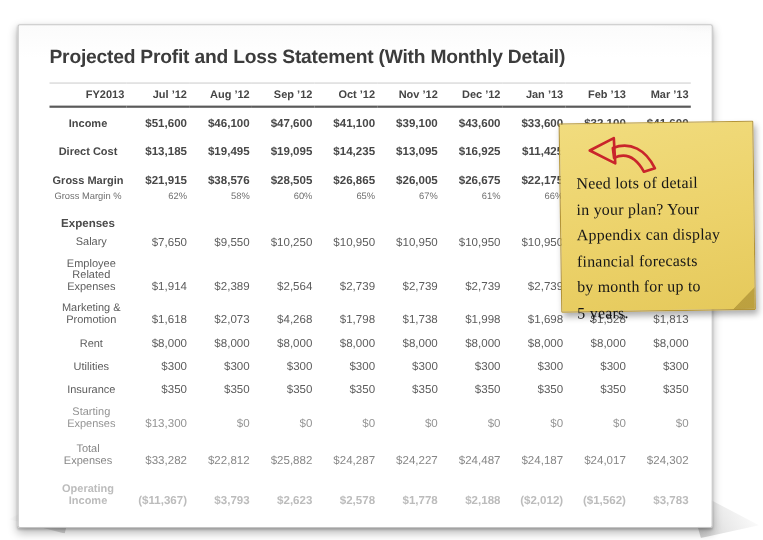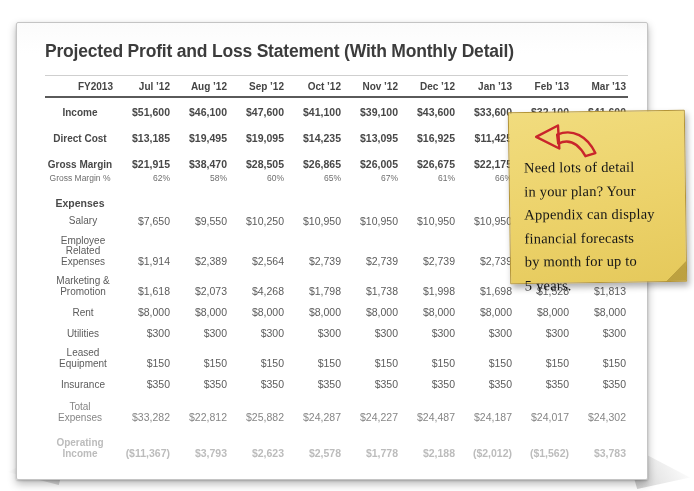--- a/index.html
+++ b/index.html
@@ -128,7 +128,7 @@
           <tr class="r-gm">
             <td class="lbl">Gross Margin</td>
             <td>$21,915</td>
-            <td>$38,470</td>
+            <td>$38,576</td>
             <td>$28,505</td>
             <td>$26,865</td>
             <td>$26,005</td>

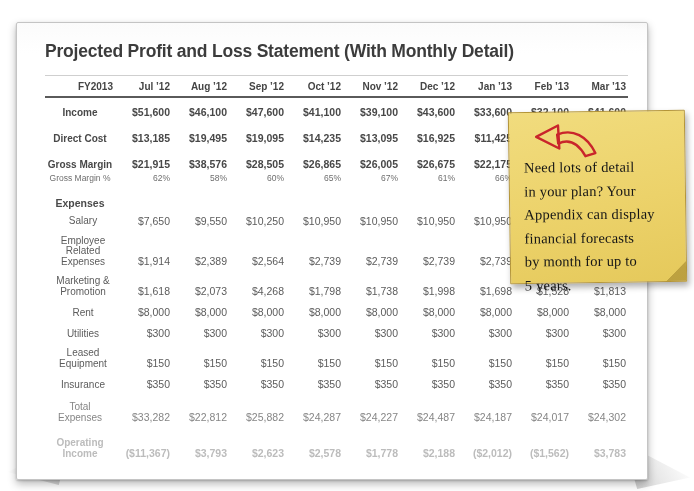--- a/index.html
+++ b/index.html
@@ -217,19 +217,6 @@
             <td>$300</td>
           </tr>
           <tr class="r-sub">
-            <td class="lbl">Leased
-Equipment</td>
-            <td>$150</td>
-            <td>$150</td>
-            <td>$150</td>
-            <td>$150</td>
-            <td>$150</td>
-            <td>$150</td>
-            <td>$150</td>
-            <td>$150</td>
-            <td>$150</td>
-          </tr>
-          <tr class="r-sub">
             <td class="lbl">Insurance</td>
             <td>$350</td>
             <td>$350</td>

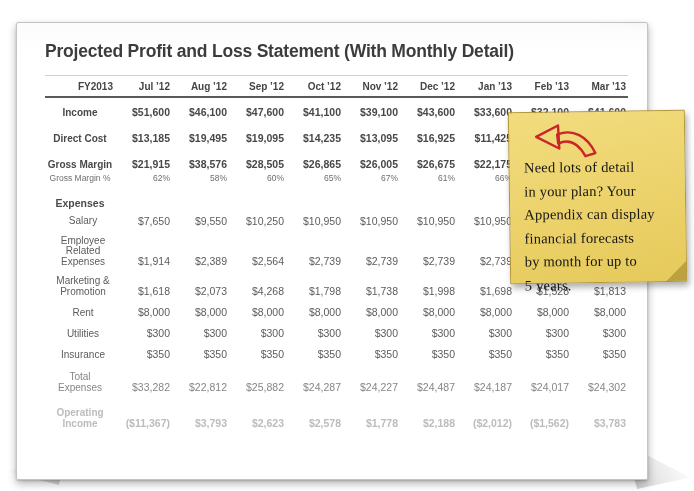--- a/index.html
+++ b/index.html
@@ -228,6 +228,19 @@
             <td>$350</td>
             <td>$350</td>
           </tr>
+          <tr class="r-muted">
+            <td class="lbl">Starting
+Expenses</td>
+            <td>$13,300</td>
+            <td>$0</td>
+            <td>$0</td>
+            <td>$0</td>
+            <td>$0</td>
+            <td>$0</td>
+            <td>$0</td>
+            <td>$0</td>
+            <td>$0</td>
+          </tr>
           <tr class="r-total">
             <td class="lbl">Total
 Expenses</td>

